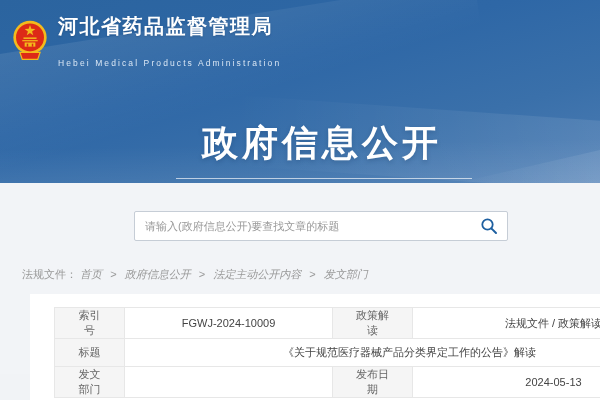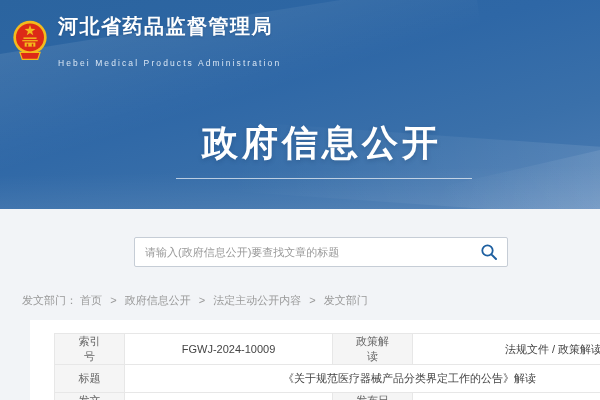--- a/index.html
+++ b/index.html
@@ -7,7 +7,7 @@
     font-family:"Liberation Sans","DejaVu Sans",sans-serif; background:#f1f3f6; }
 
   
-  .hero { position:relative; width:600px; height:209px; overflow:hidden;
+  .hero { position:relative; width:600px; height:183px; overflow:hidden;
     background:linear-gradient(165deg,#2b649f 0%,#2e67a6 40%,#3a70aa 70%,#4d7db4 100%); }
   .streak-a { position:absolute; left:-150px; top:28px; width:640px; height:160px;
     background:linear-gradient(172deg, rgba(255,255,255,0.11) 0%, rgba(255,255,255,0) 55%);

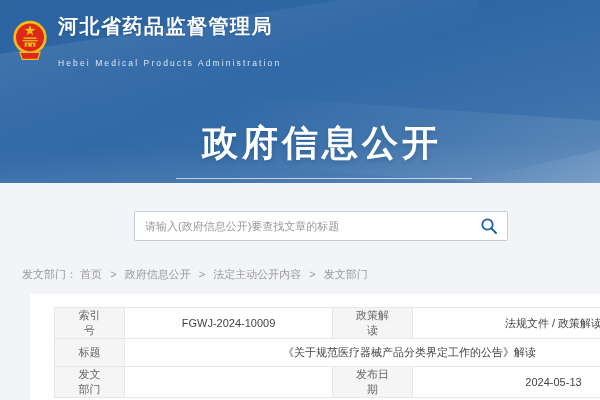--- a/index.html
+++ b/index.html
@@ -105,7 +105,7 @@
   </div>
 
   <nav class="breadcrumb">
-    <span>发文部门：</span>
+    <span>法规文件：</span>
     <span class="crumb">首页</span>
     <span class="sep">&gt;</span>
     <span class="crumb">政府信息公开</span>

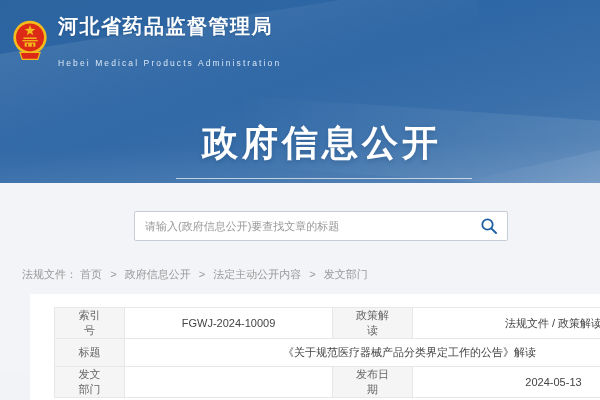--- a/index.html
+++ b/index.html
@@ -48,7 +48,7 @@
 
   .breadcrumb { position:absolute; left:22px; top:84px; font-size:11px; color:#999;
     white-space:nowrap; }
-  .breadcrumb .crumb { color:#999; cursor:pointer; }
+  .breadcrumb .crumb { color:#999; cursor:pointer;font-style:italic; }
   .breadcrumb .sep { margin:0 5px; color:#999; }
 
   .panel { position:absolute; left:30px; top:111px; width:570px; height:120px;

